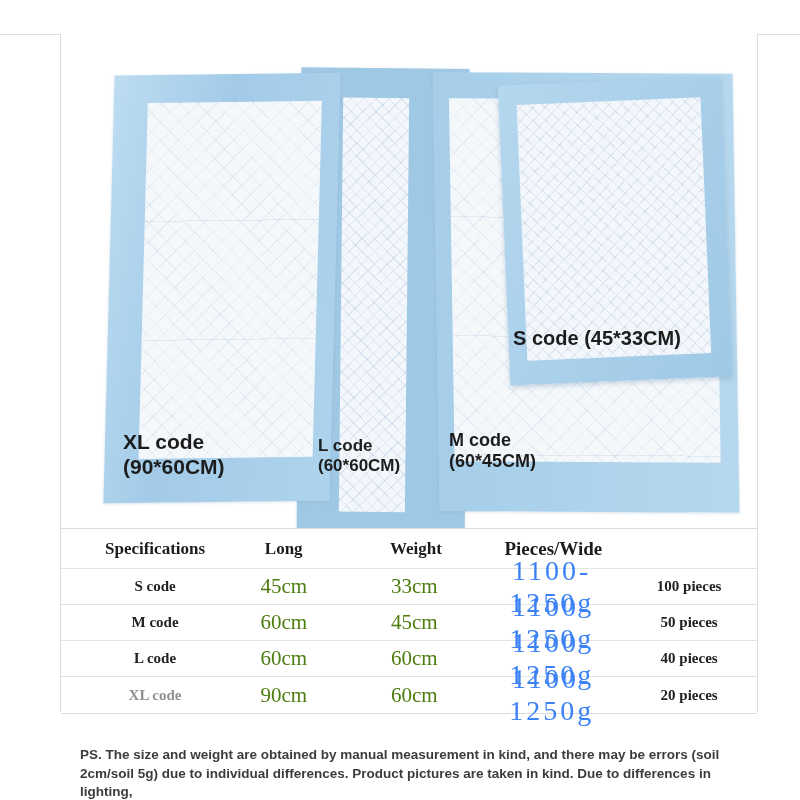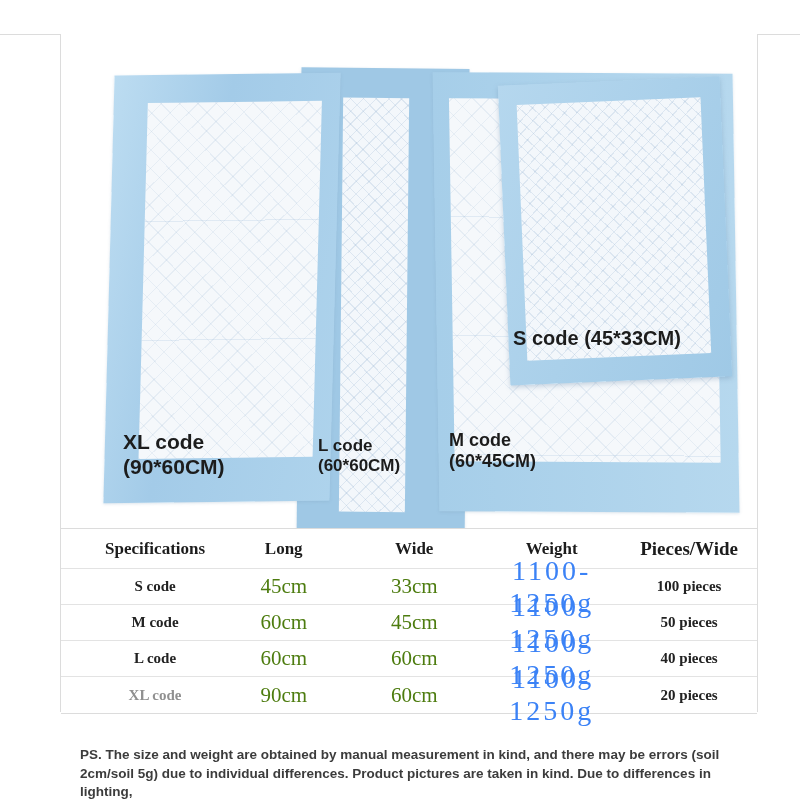--- a/index.html
+++ b/index.html
@@ -112,7 +112,6 @@
       <div class="t-row header">
         <div class="t-cell c1 head-cell">Specifications</div>
         <div class="t-cell c2 head-cell">Long</div>
-        <div class="t-cell c3 head-cell">Wide</div>
         <div class="t-cell c4 head-cell">Weight</div>
         <div class="t-cell c5 head-cell big">Pieces/Wide</div>
       </div>

